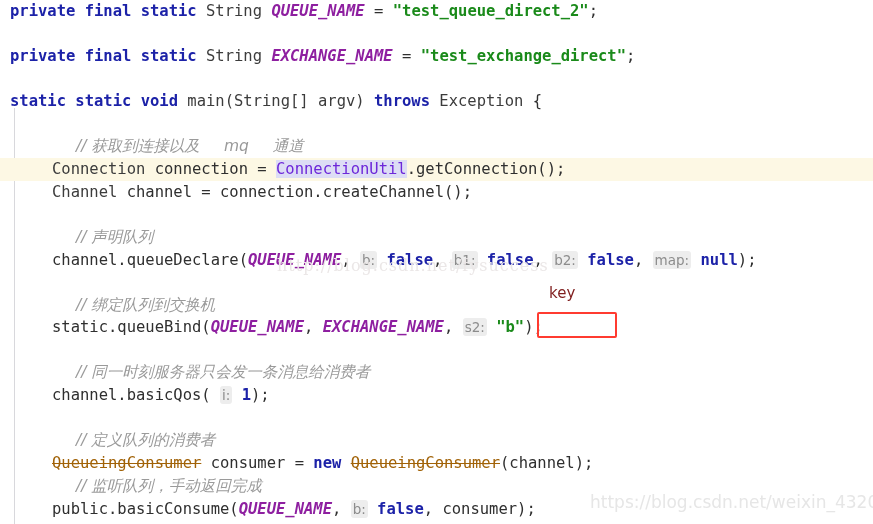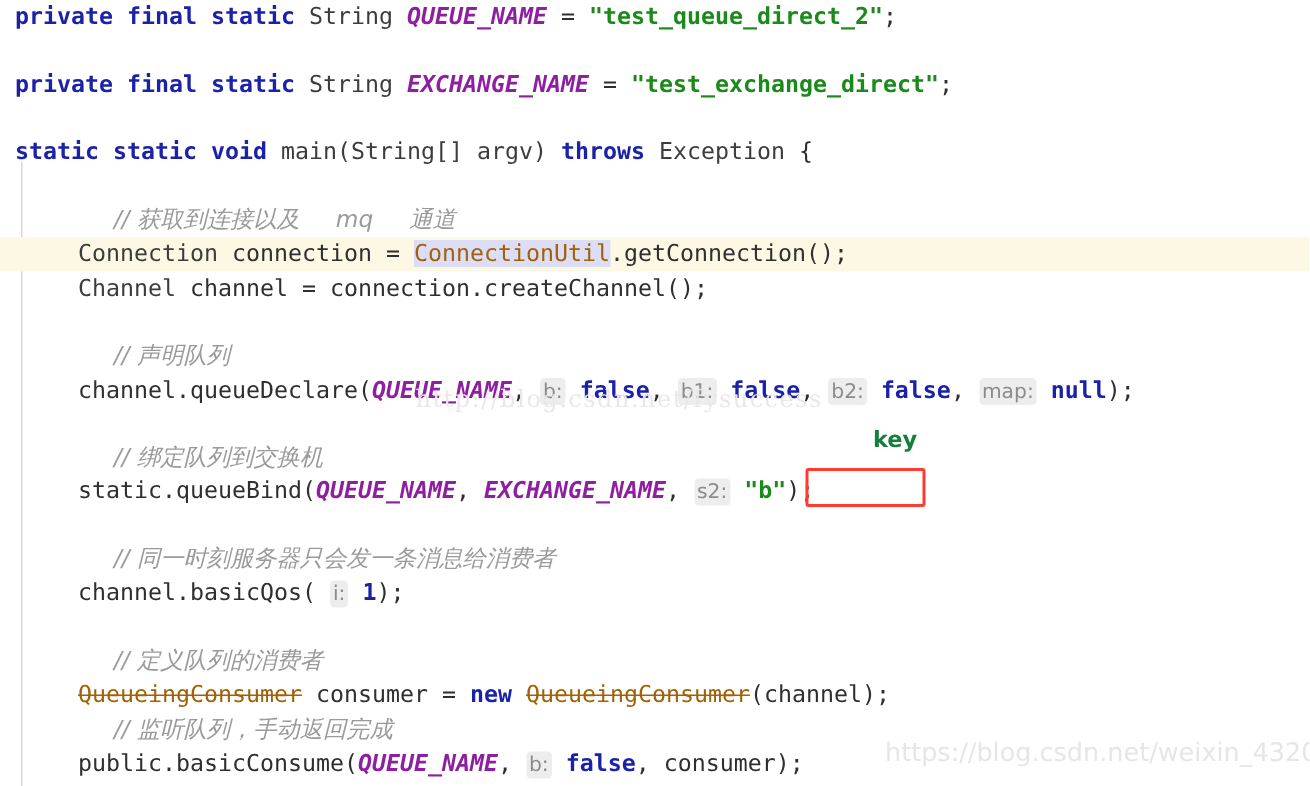--- a/index.html
+++ b/index.html
@@ -70,7 +70,7 @@
                font-family: "DejaVu Sans", "Liberation Sans", sans-serif; margin-left: 24px; }
   .method-it { color: #2f2f2f; }
   .deprecated{ color: #a16207; text-decoration: line-through; }
-  .sel       { background: #ddddf5; color: #a16207; }
+  .sel       { background: #ddddf5; color: #6d28d9; }
 
   
   .hint {

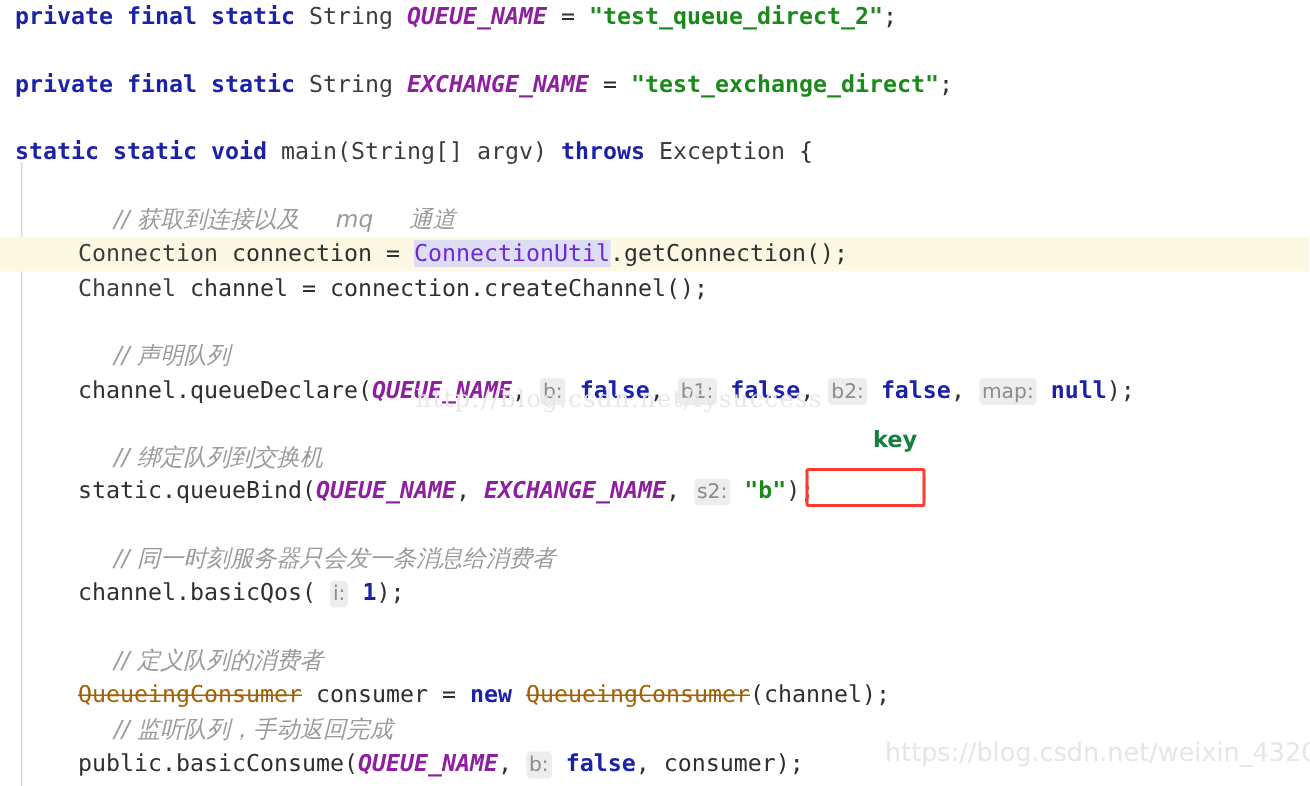--- a/index.html
+++ b/index.html
@@ -87,12 +87,11 @@
   
   .ann-label {
     position: absolute;
-    color: #15803d;
+    color: #7f1d1d;
     font-size: 15px;
-    font-weight: bold;
+    font-weight: normal;
     font-family: "DejaVu Sans", "Liberation Sans", sans-serif;
     line-height: 1;
-    margin-left: 33px;
   }
   .ann-box {
     position: absolute;

